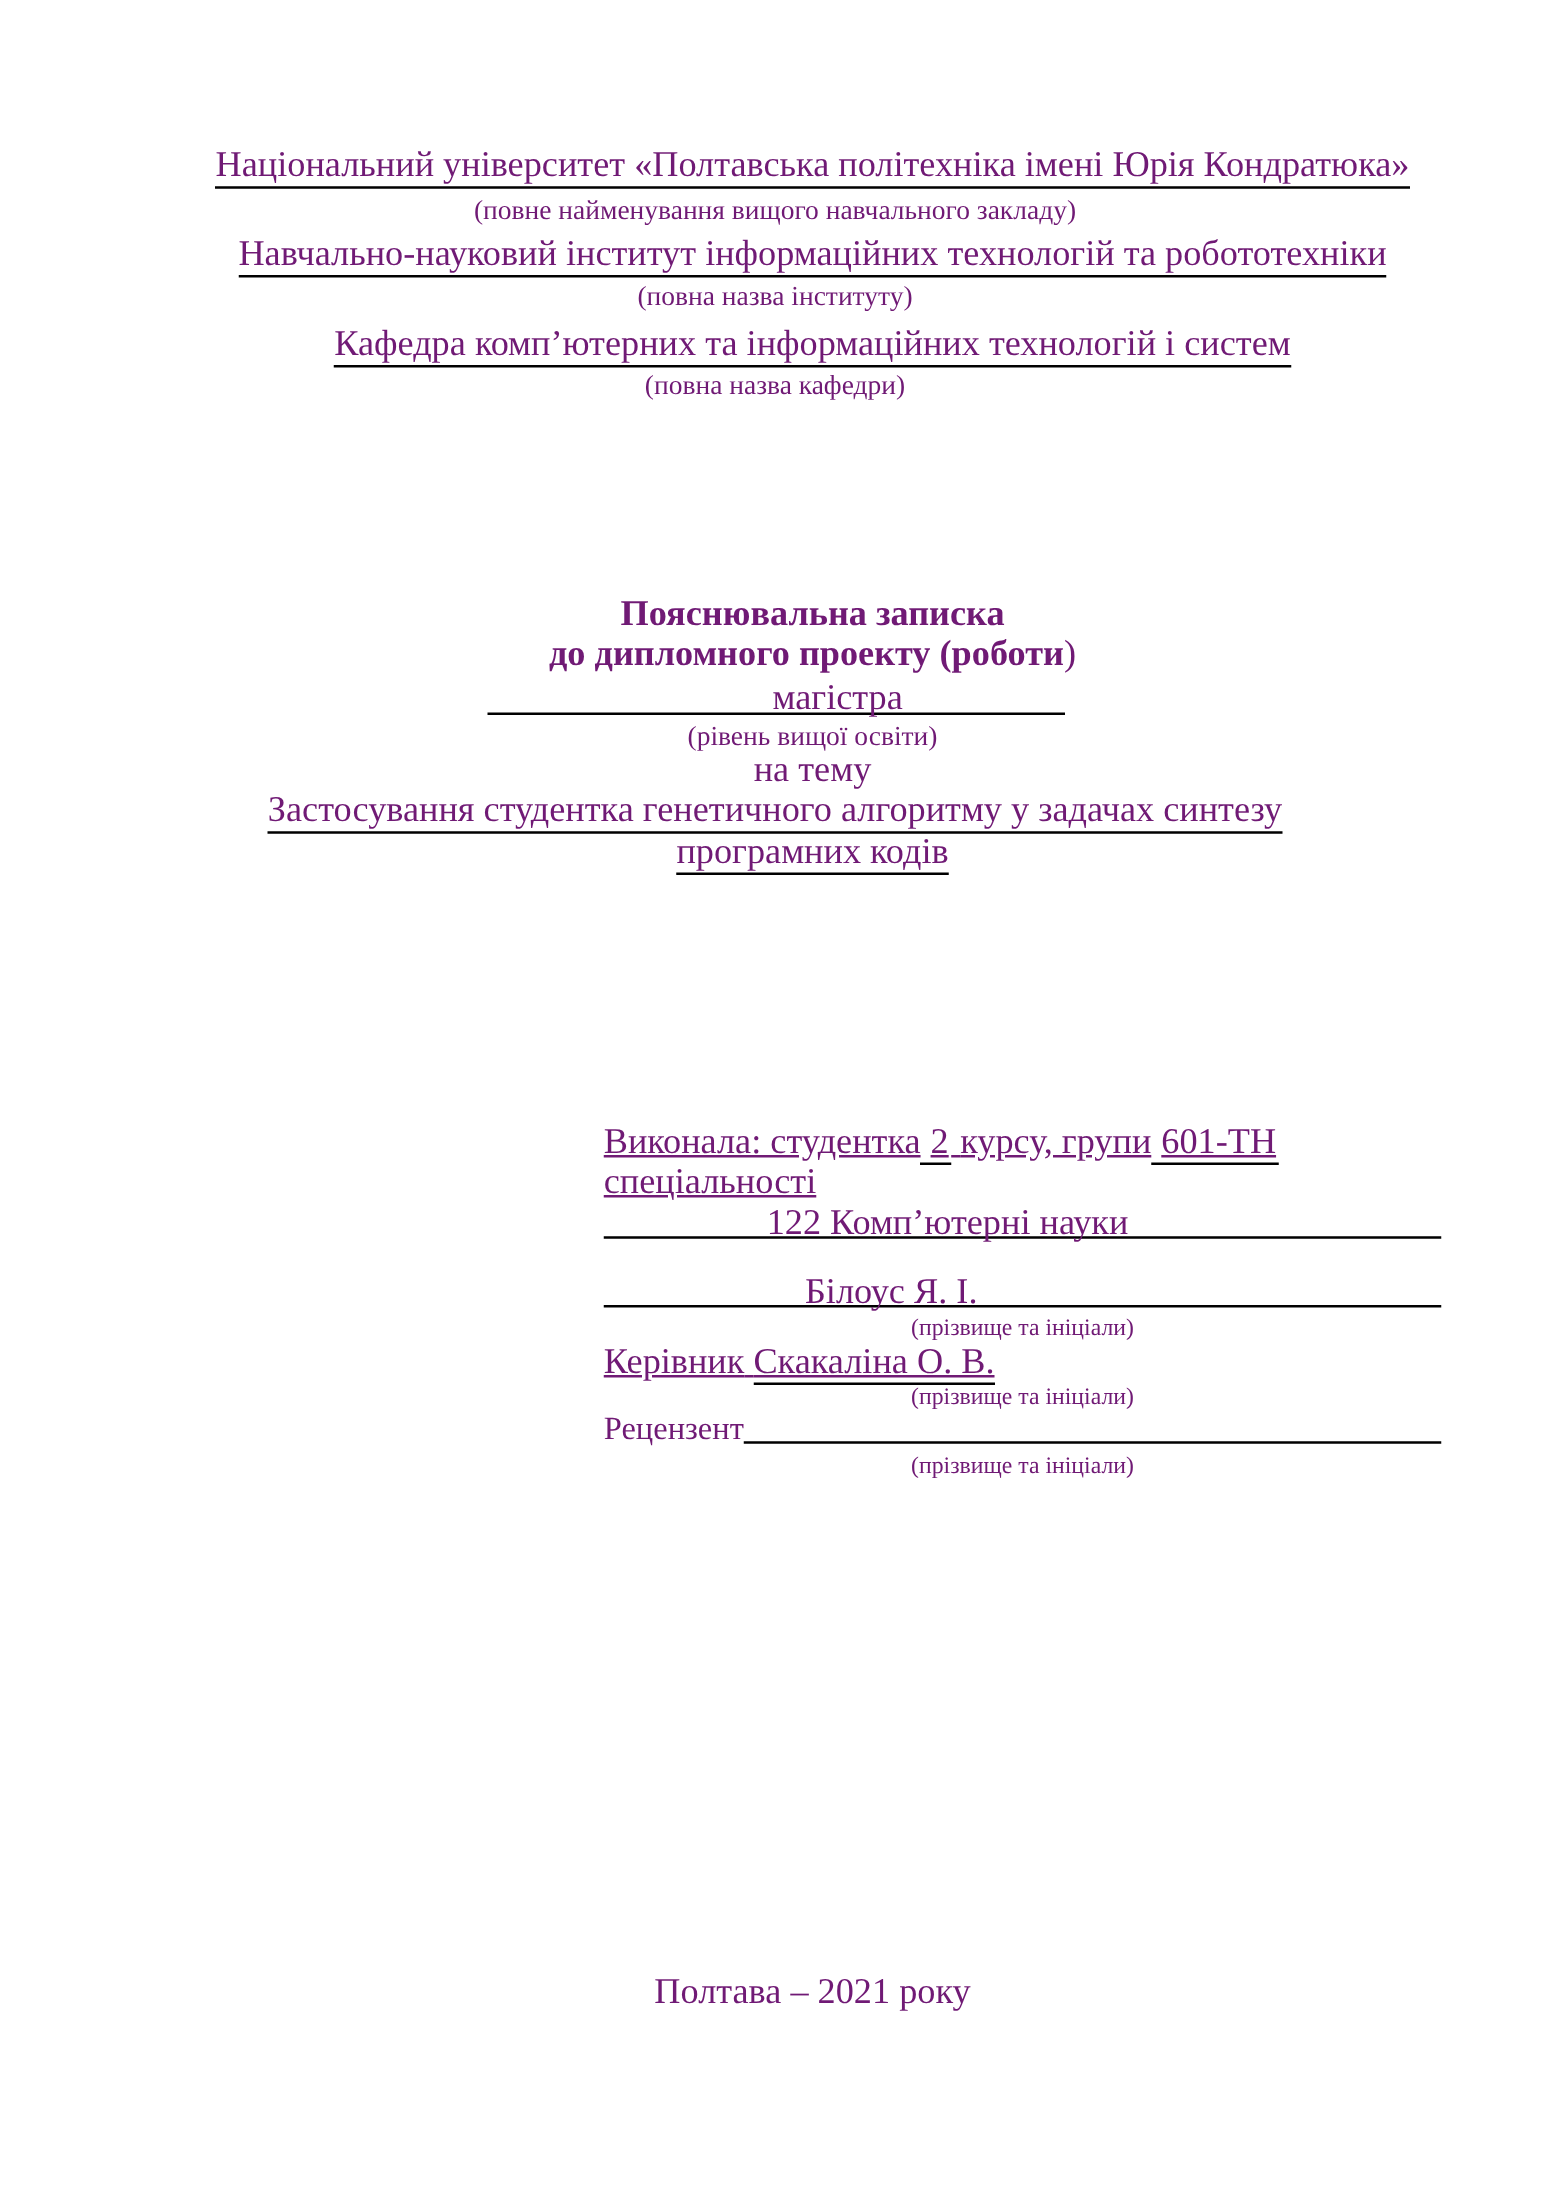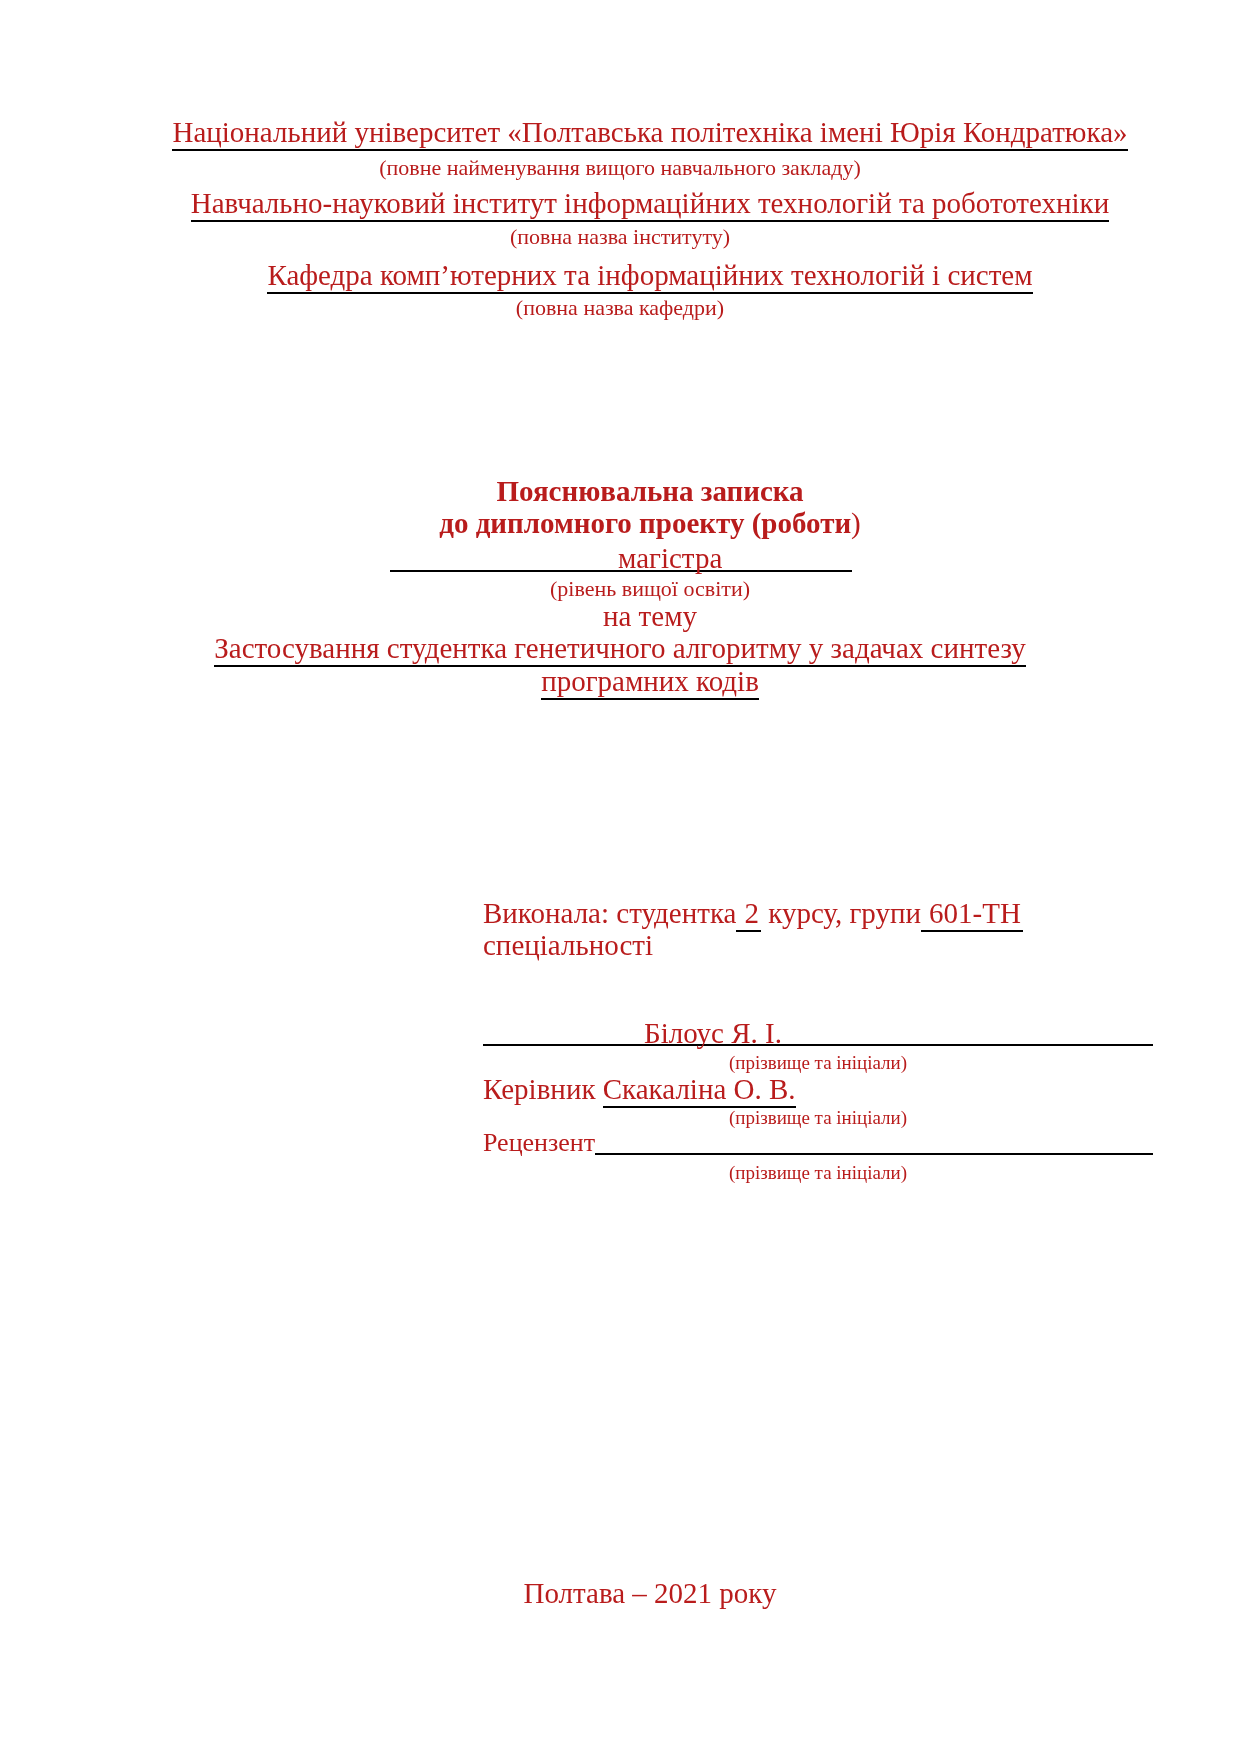--- a/index.html
+++ b/index.html
@@ -8,7 +8,7 @@
     width: 1240px;
     height: 1754px;
     background: #ffffff;
-    color: #b91c1c;
+    color: #701a75;
     font-family: "Liberation Serif", "DejaVu Serif", serif;
     overflow: hidden;
   }

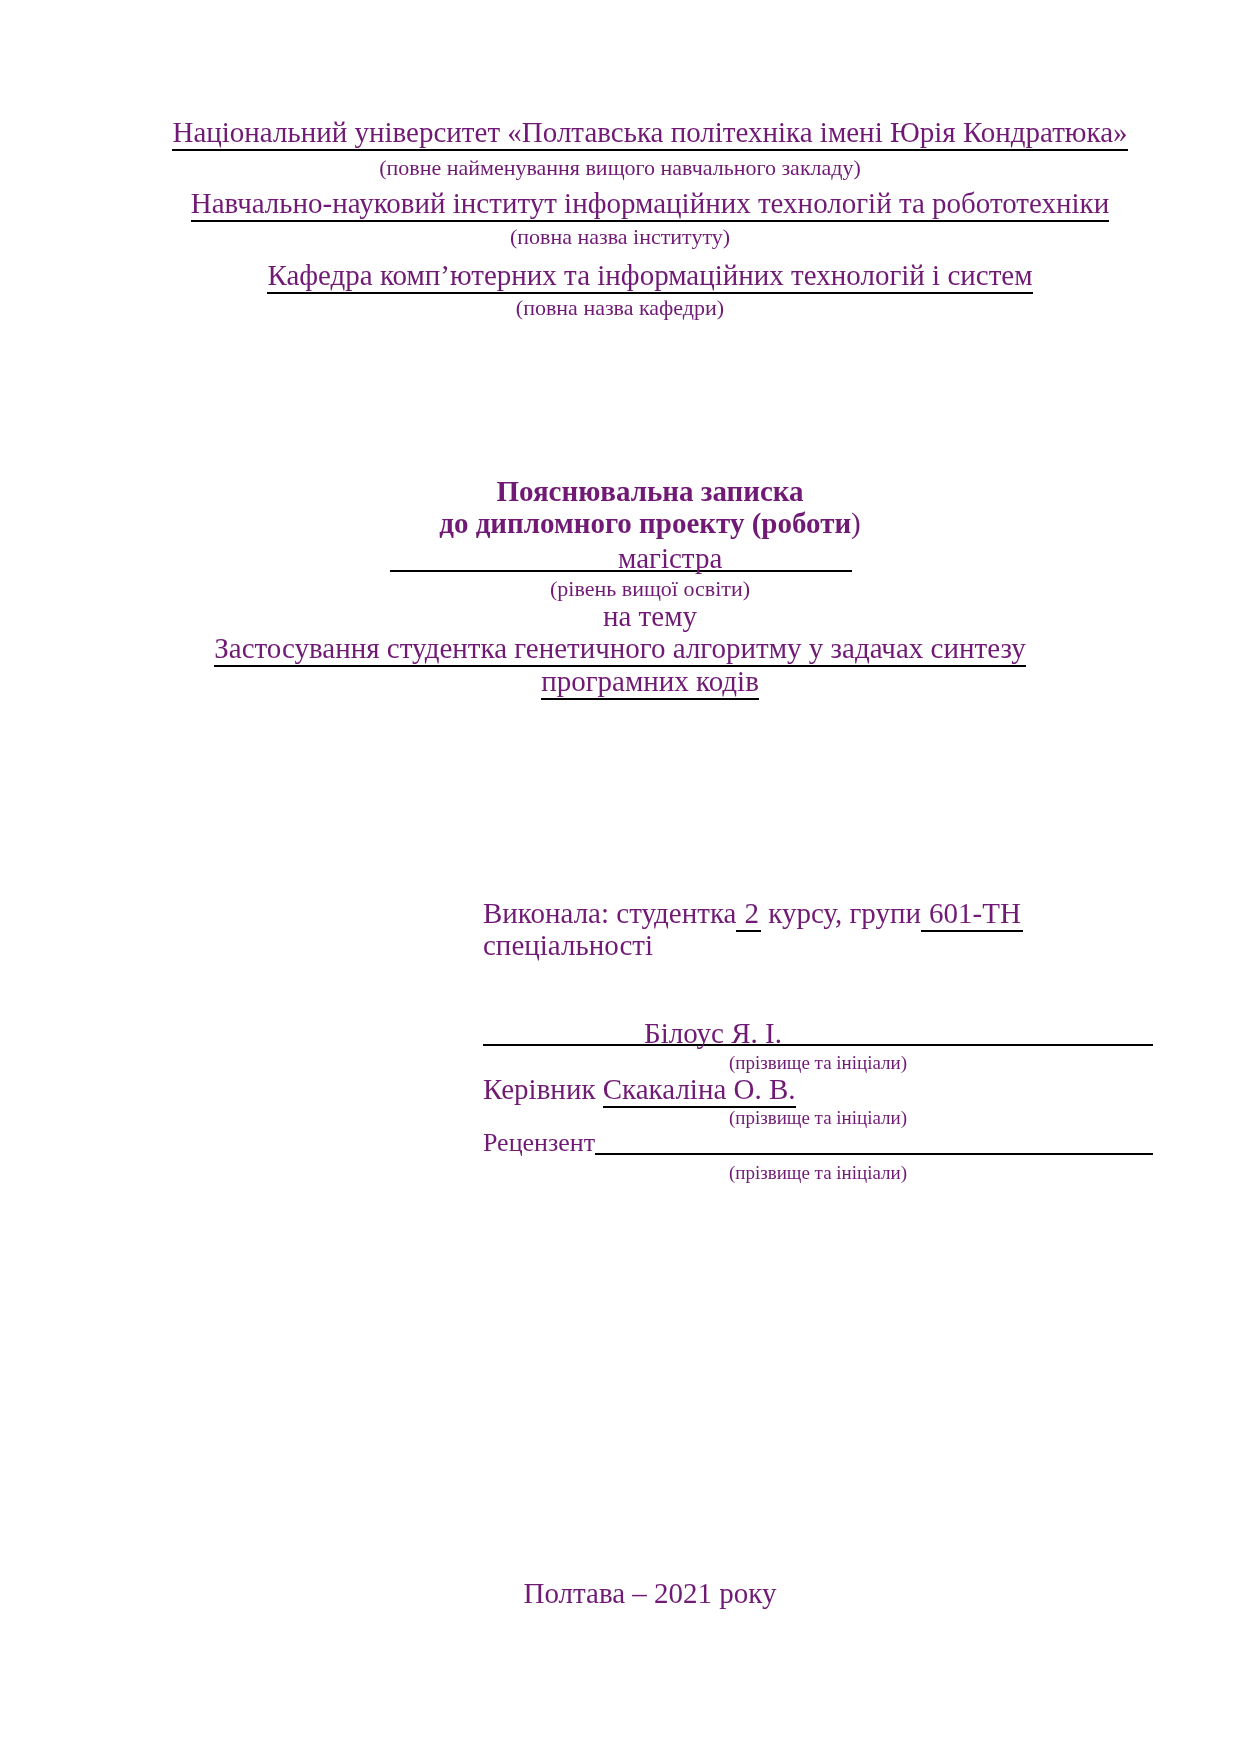--- a/index.html
+++ b/index.html
@@ -49,7 +49,7 @@
     font-size: 19px;
     white-space: nowrap;
   }
-  .left-col { left: 483px; text-align: center; }
+  .left-col { left: 483px; text-align: center; text-decoration: underline; }
 
   .rev-row {
     position: absolute;

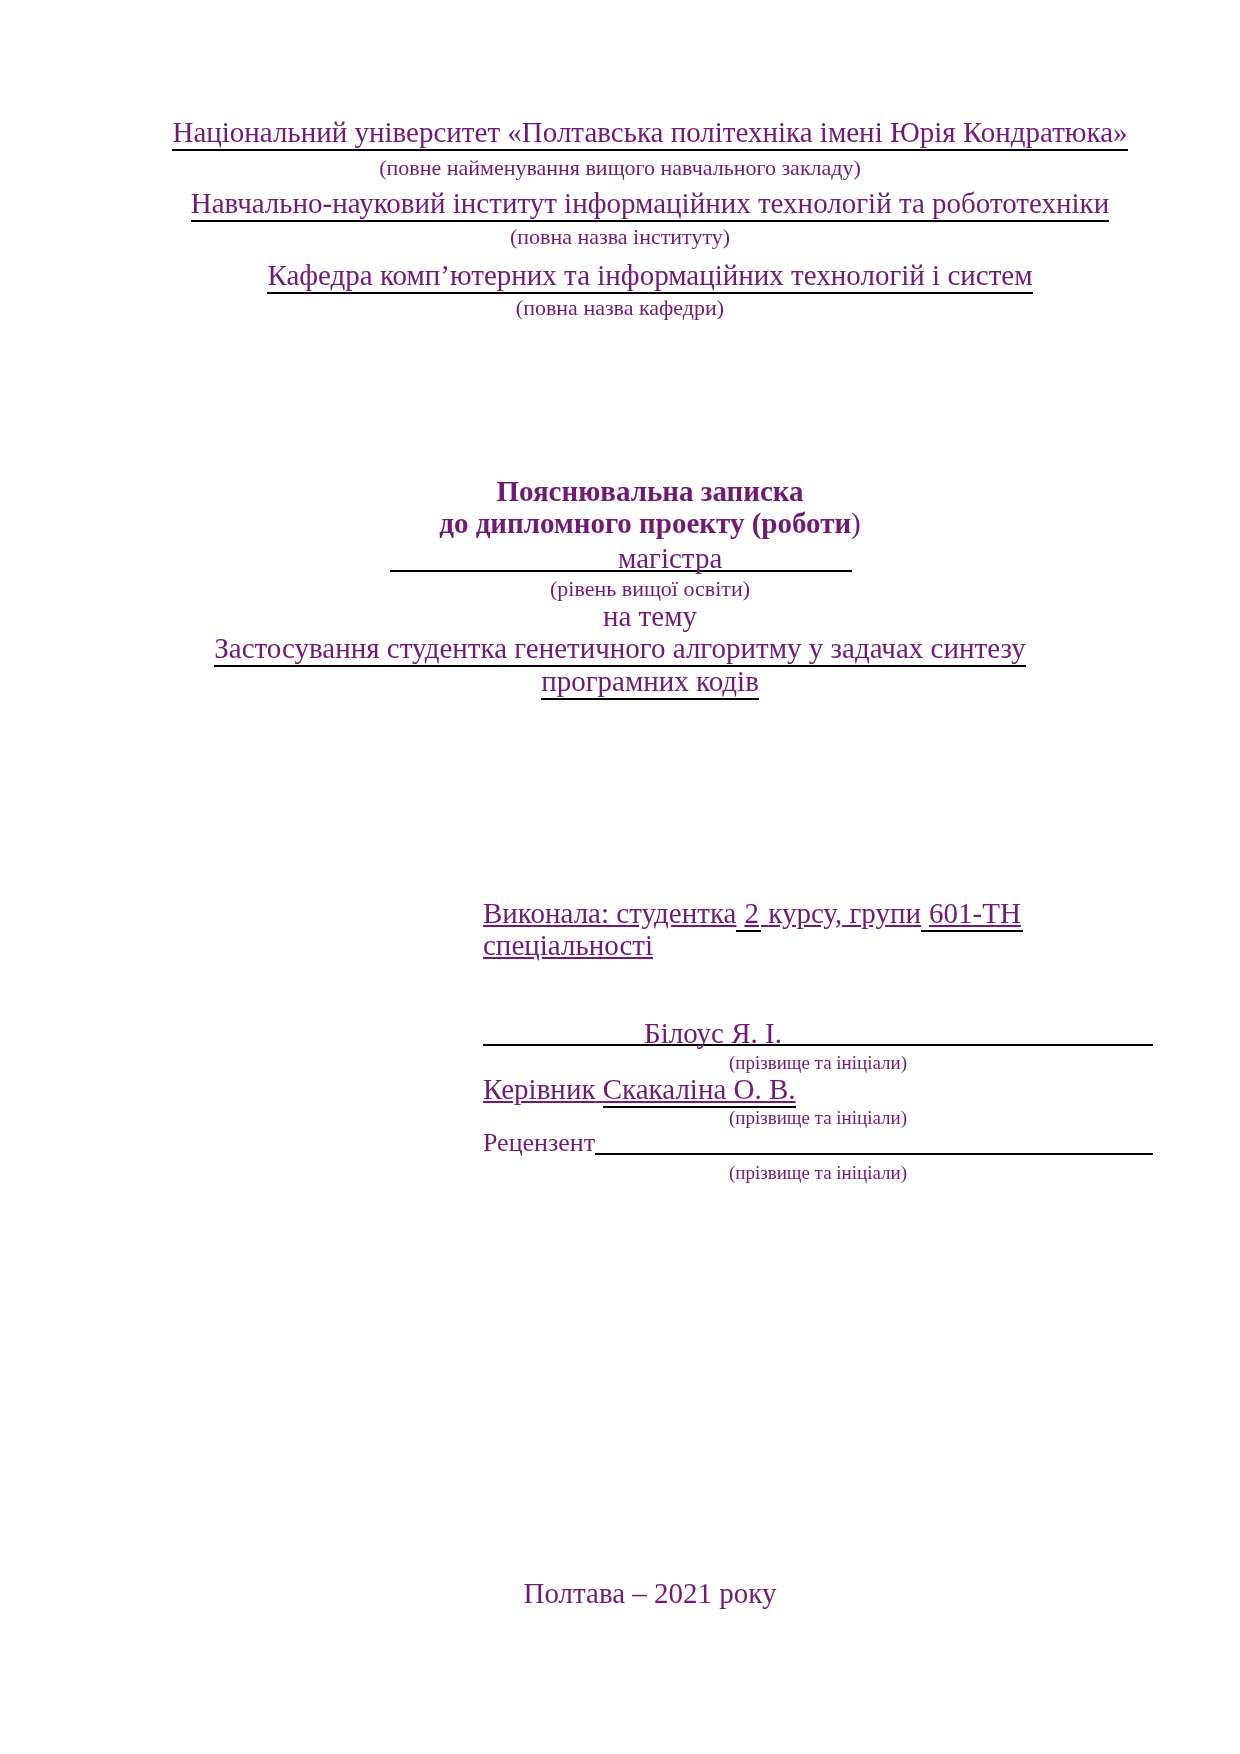--- a/index.html
+++ b/index.html
@@ -88,6 +88,7 @@
   <div class="row left-col main" style="top:898px"><span>Виконала: студентка</span><span class="u u-pad">2</span><span>&nbsp;</span><span>курсу, групи</span><span class="u u-pad">601-ТН</span></div>
   <div class="row left-col main" style="top:930px">спеціальності</div>
 
+  <div class="sigline" style="top:962px; padding-right:120px;"><span>122 Комп’ютерні науки</span></div>
 
   <div class="sigline" style="top:1017px; padding-right:210px;"><span>Білоус Я. І.</span></div>
   <div class="sig-caption" style="top:1052px">(прізвище та ініціали)</div>

